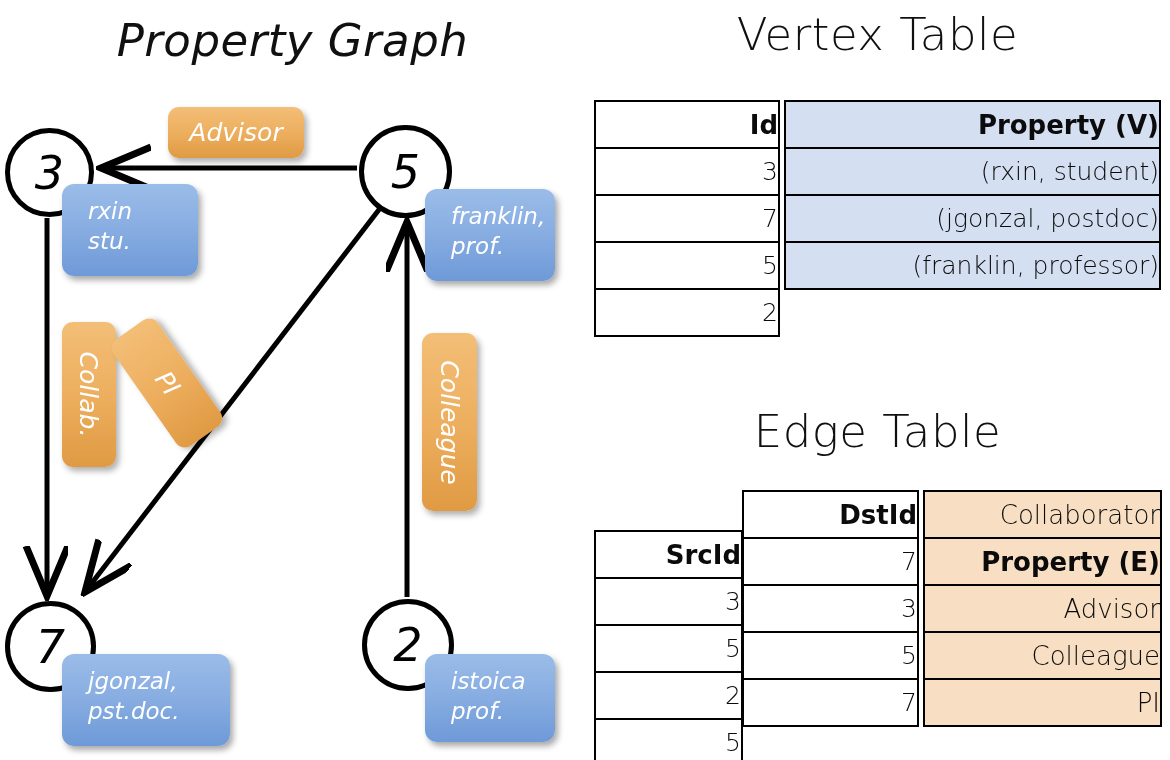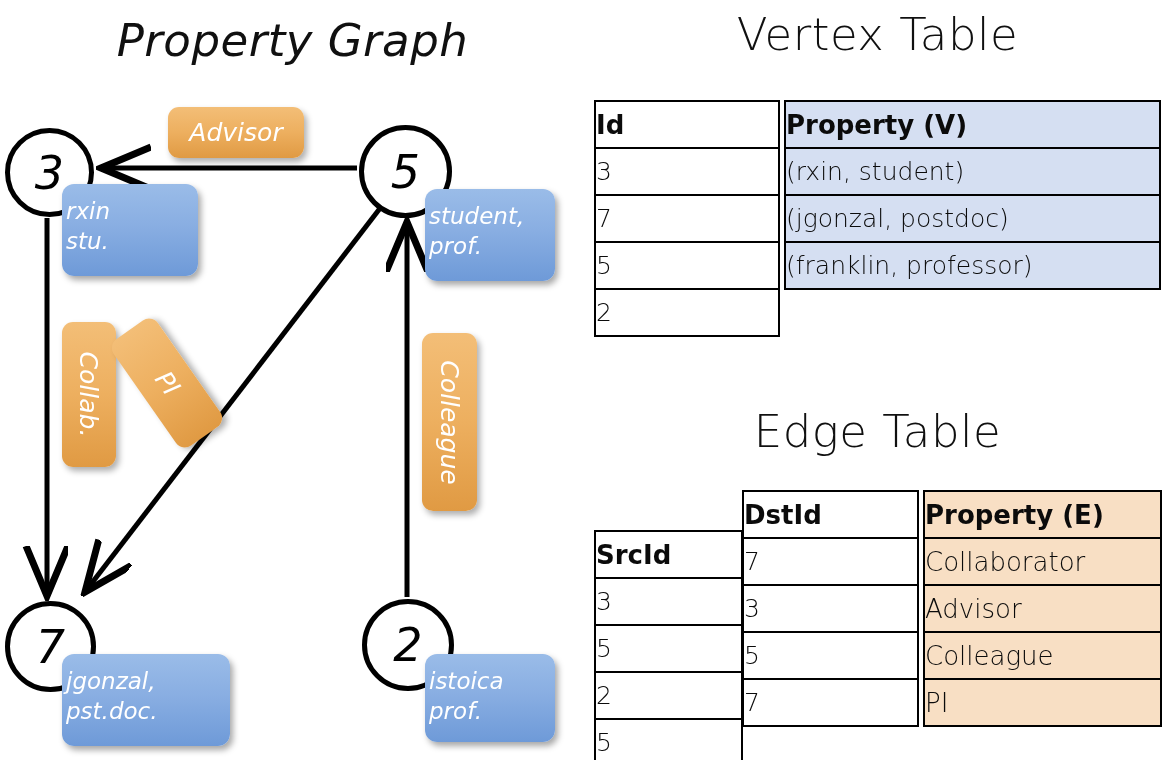--- a/index.html
+++ b/index.html
@@ -145,7 +145,7 @@
   }
   .tbl td, .tbl th {
     border: 2px solid #000;
-    text-align: left;
+    text-align: right;
     font-weight: 300;
     font-size: 25px;
     color: #0b0b0b;

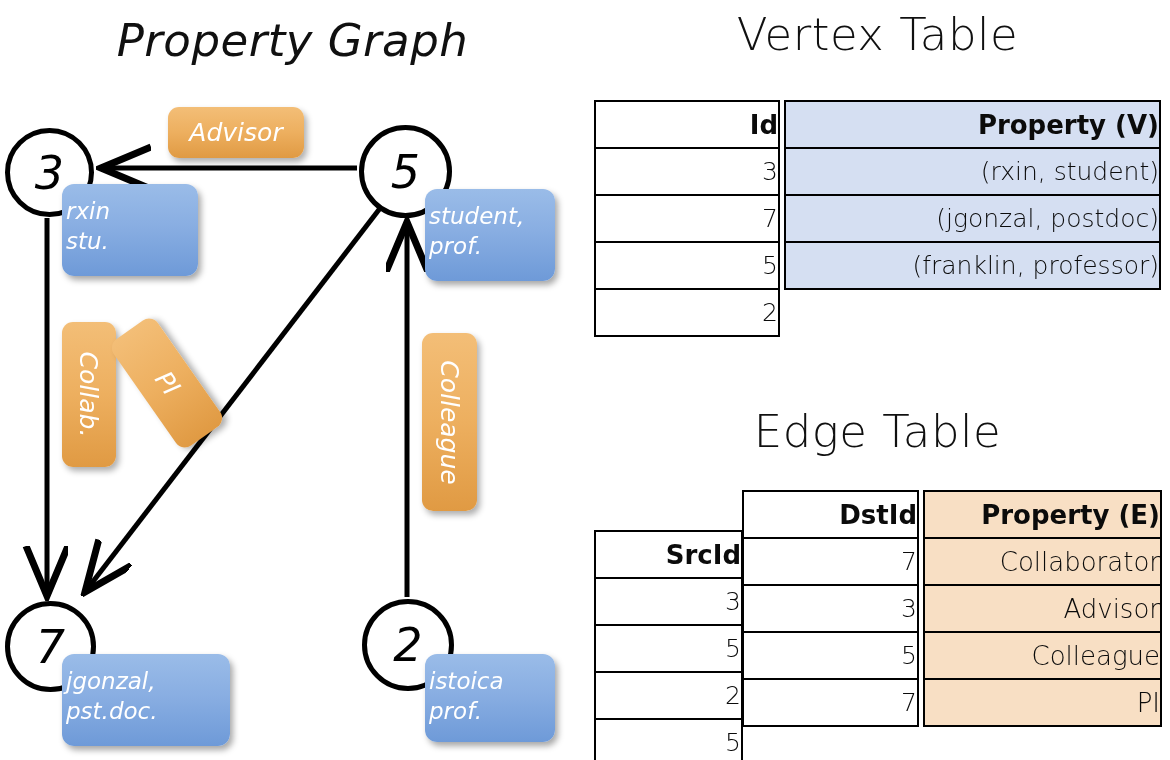--- a/index.html
+++ b/index.html
@@ -83,7 +83,7 @@
     font-weight: 300;
     font-size: 23px;
     line-height: 30px;
-    padding: 12px 4px;
+    padding: 12px 26px;
     box-sizing: border-box;
     z-index: 4;
     white-space: pre-line;

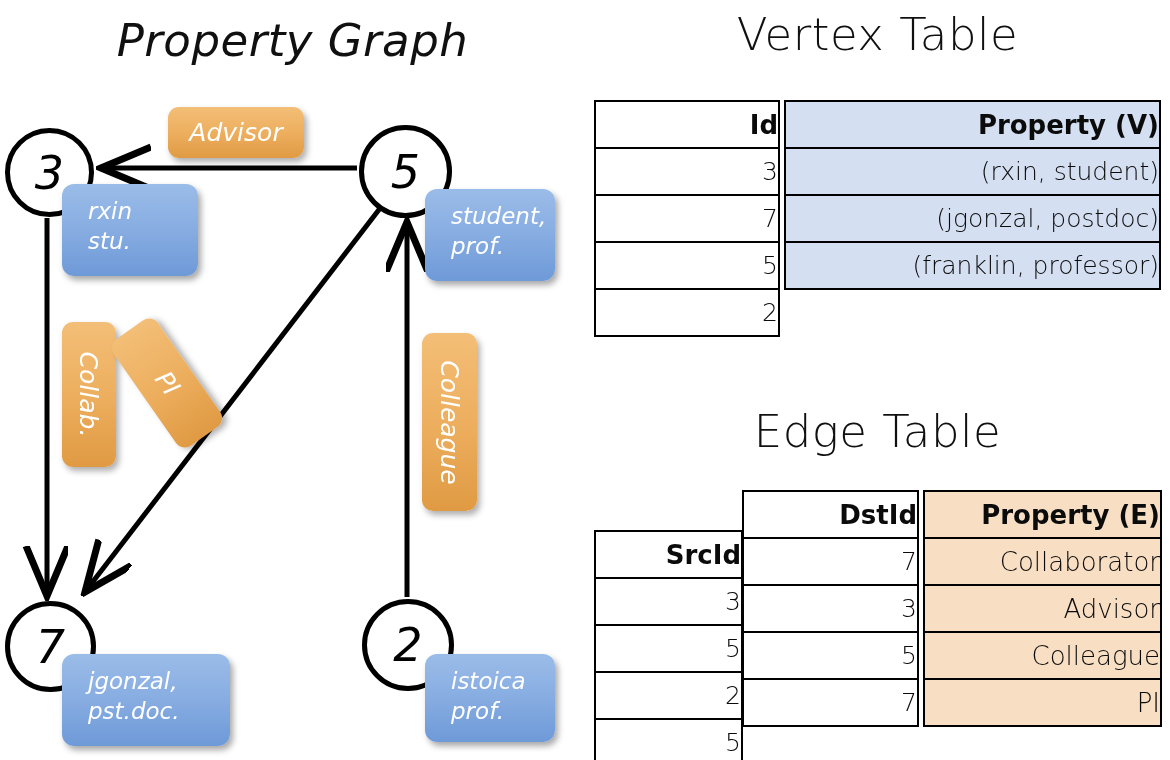--- a/index.html
+++ b/index.html
@@ -201,7 +201,7 @@
 
   <div class="vprop" id="vprop-3">rxin
 stu.</div>
-  <div class="vprop" id="vprop-5">student,
+  <div class="vprop" id="vprop-5">franklin,
 prof.</div>
   <div class="vprop" id="vprop-7">jgonzal,
 pst.doc.</div>

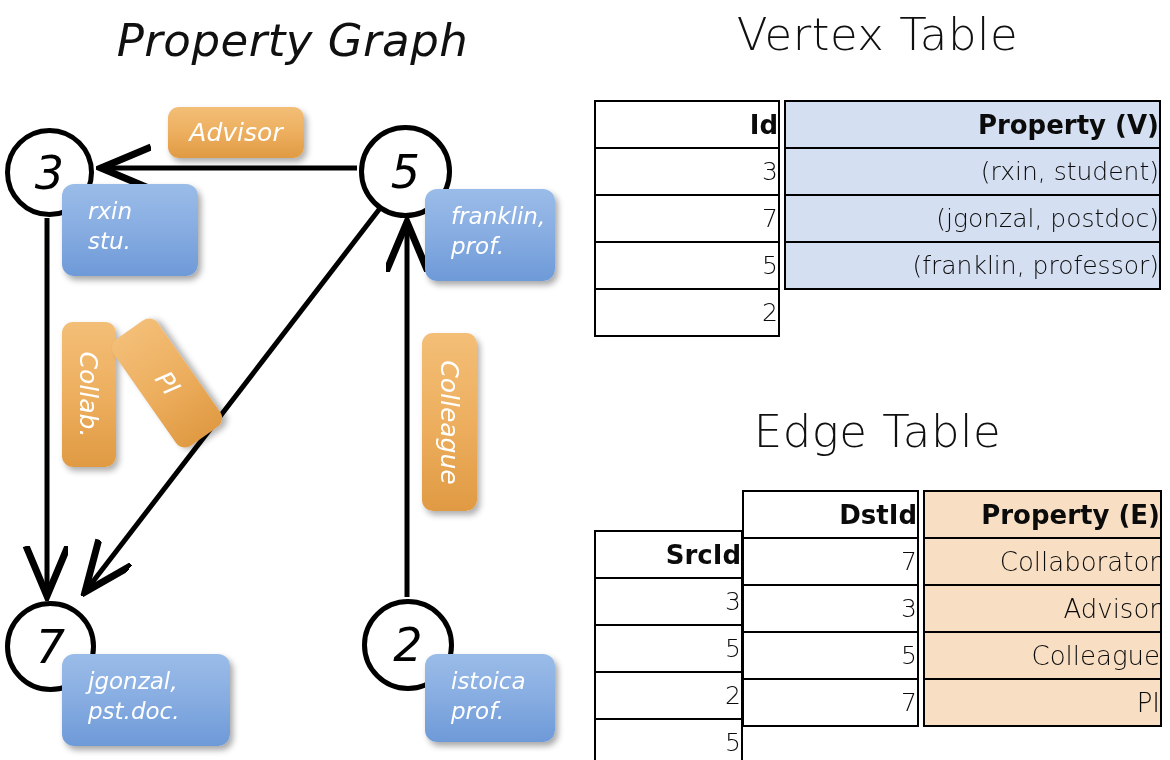--- a/index.html
+++ b/index.html
@@ -309,12 +309,12 @@
   <table class="tbl" id="edge-prop-table">
     <tbody>
         <tr>
+      <td>Collaborator</td>
+    </tr>
+    <tr>
       <th>Property (E)</th>
     </tr>
     <tr>
-      <td>Collaborator</td>
-    </tr>
-    <tr>
       <td>Advisor</td>
     </tr>
     <tr>

